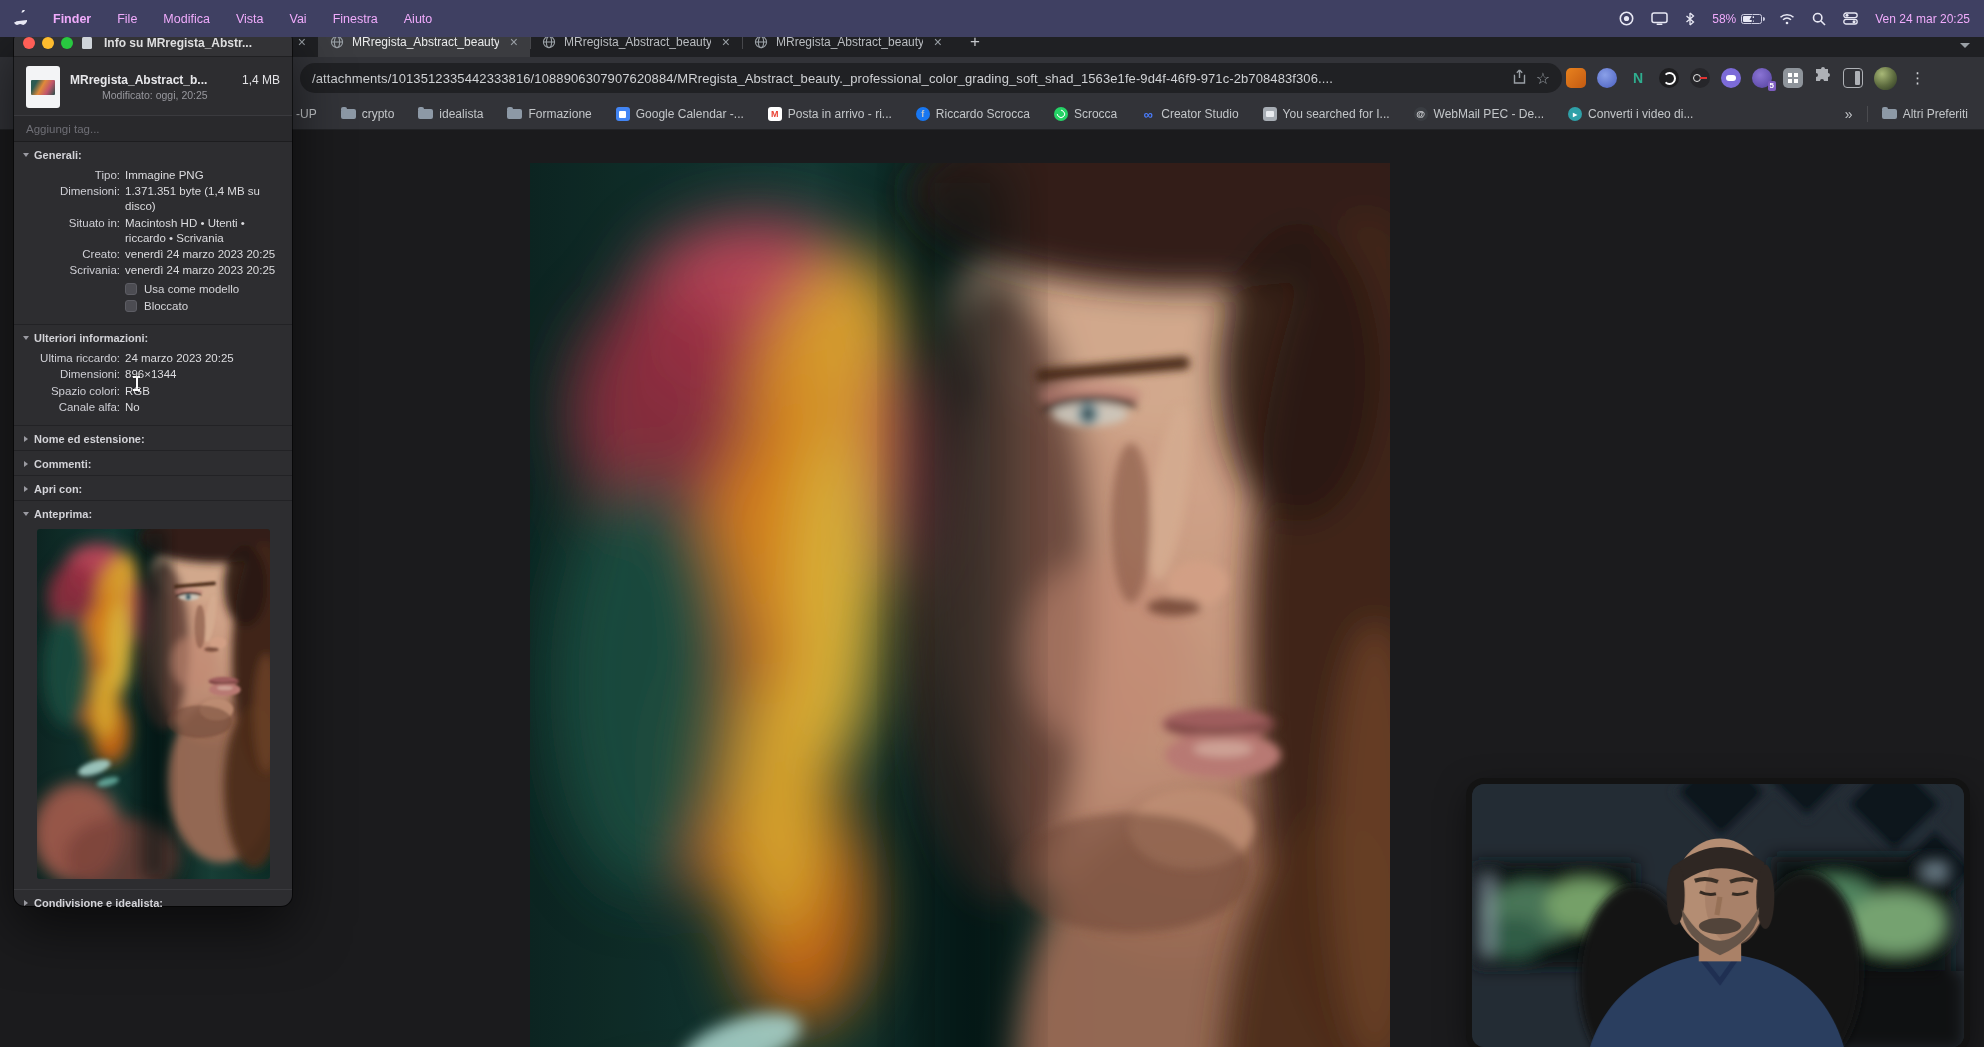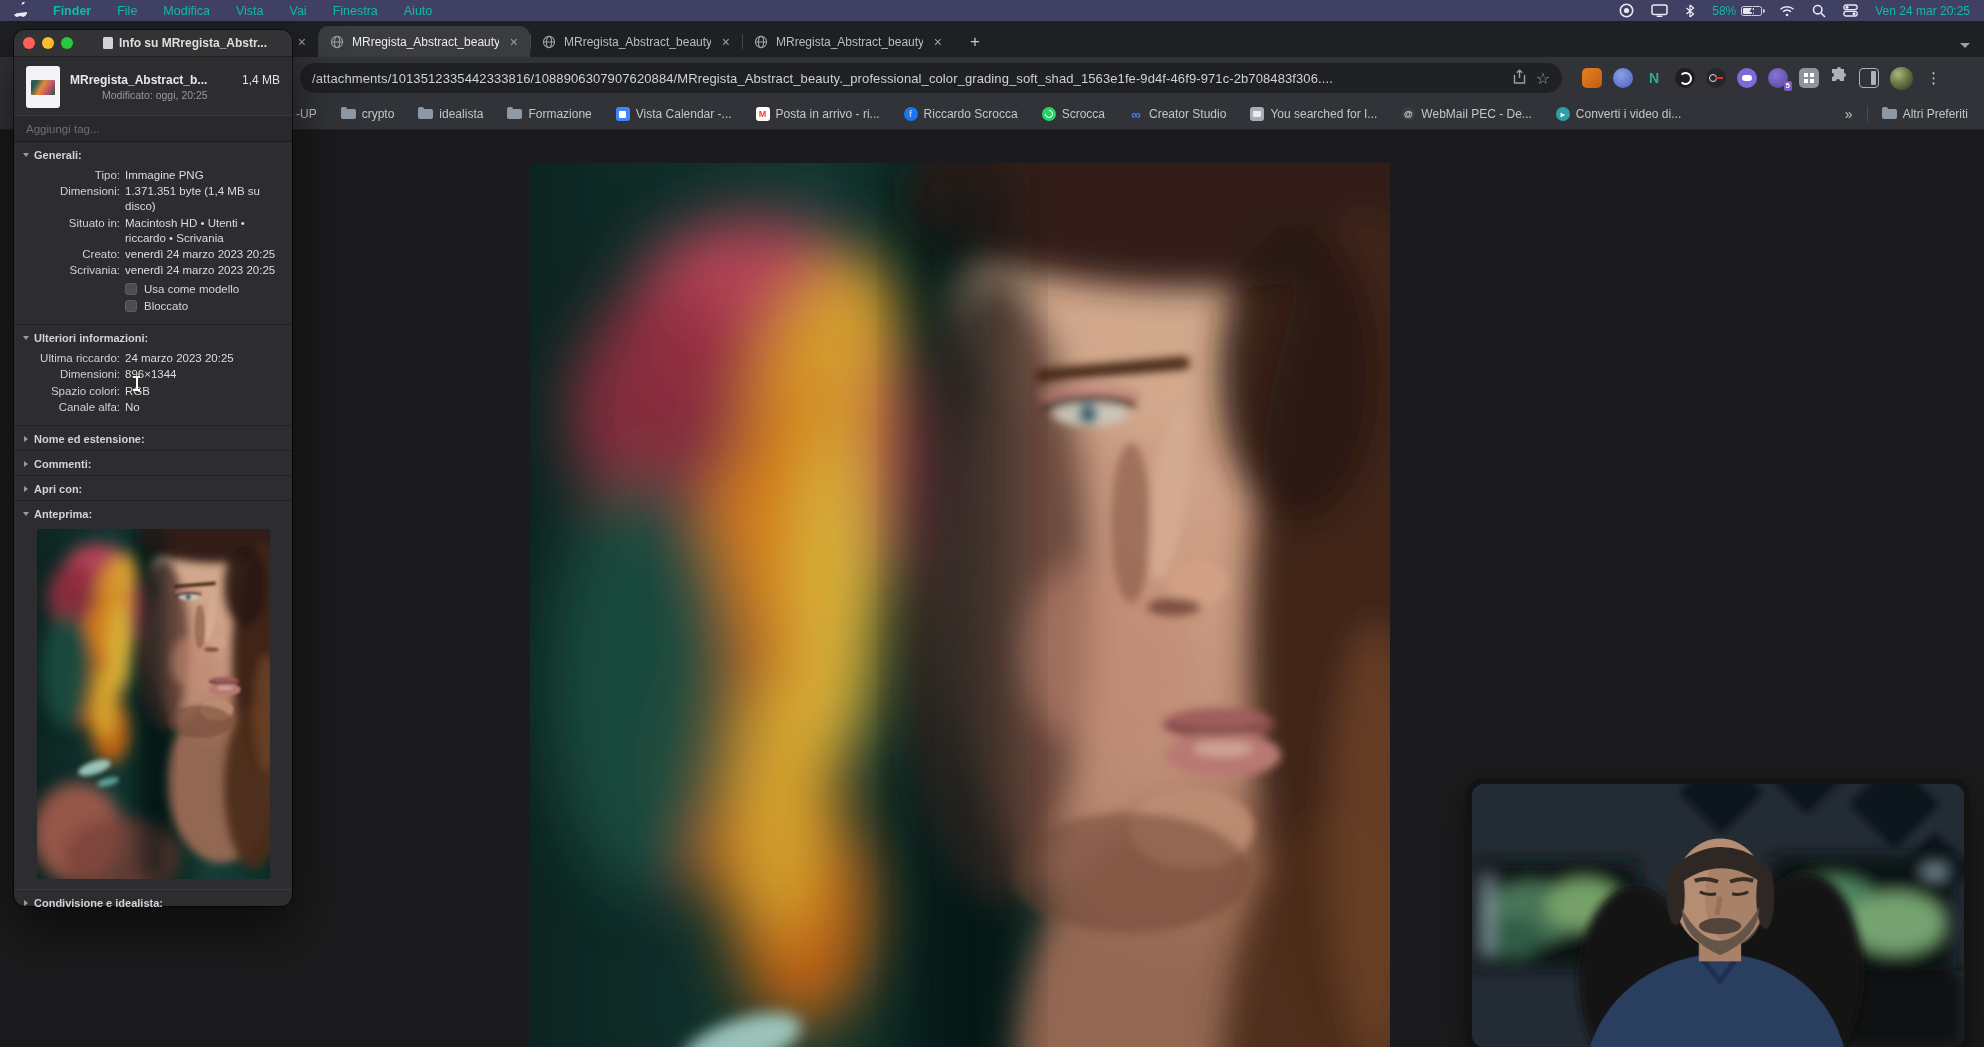--- a/index.html
+++ b/index.html
@@ -8,8 +8,8 @@
   .screen { position:relative; width:1984px; height:1047px; background:#1b1b1d; }
 
   
-  .menubar { position:absolute; top:0; left:0; right:0; height:21px; background:#3f4062;
-             display:flex; align-items:center; color:#14b8a6; font-size:12.5px; z-index:100;
+  .menubar { position:absolute; top:0; left:0; right:0; height:37px; background:#3f4062;
+             display:flex; align-items:center; color:#f0abfc; font-size:12.5px; z-index:100;
              padding:0 14px; }
   .mb-left { display:flex; align-items:center; gap:26px; }
   .mb-app { font-weight:700; }

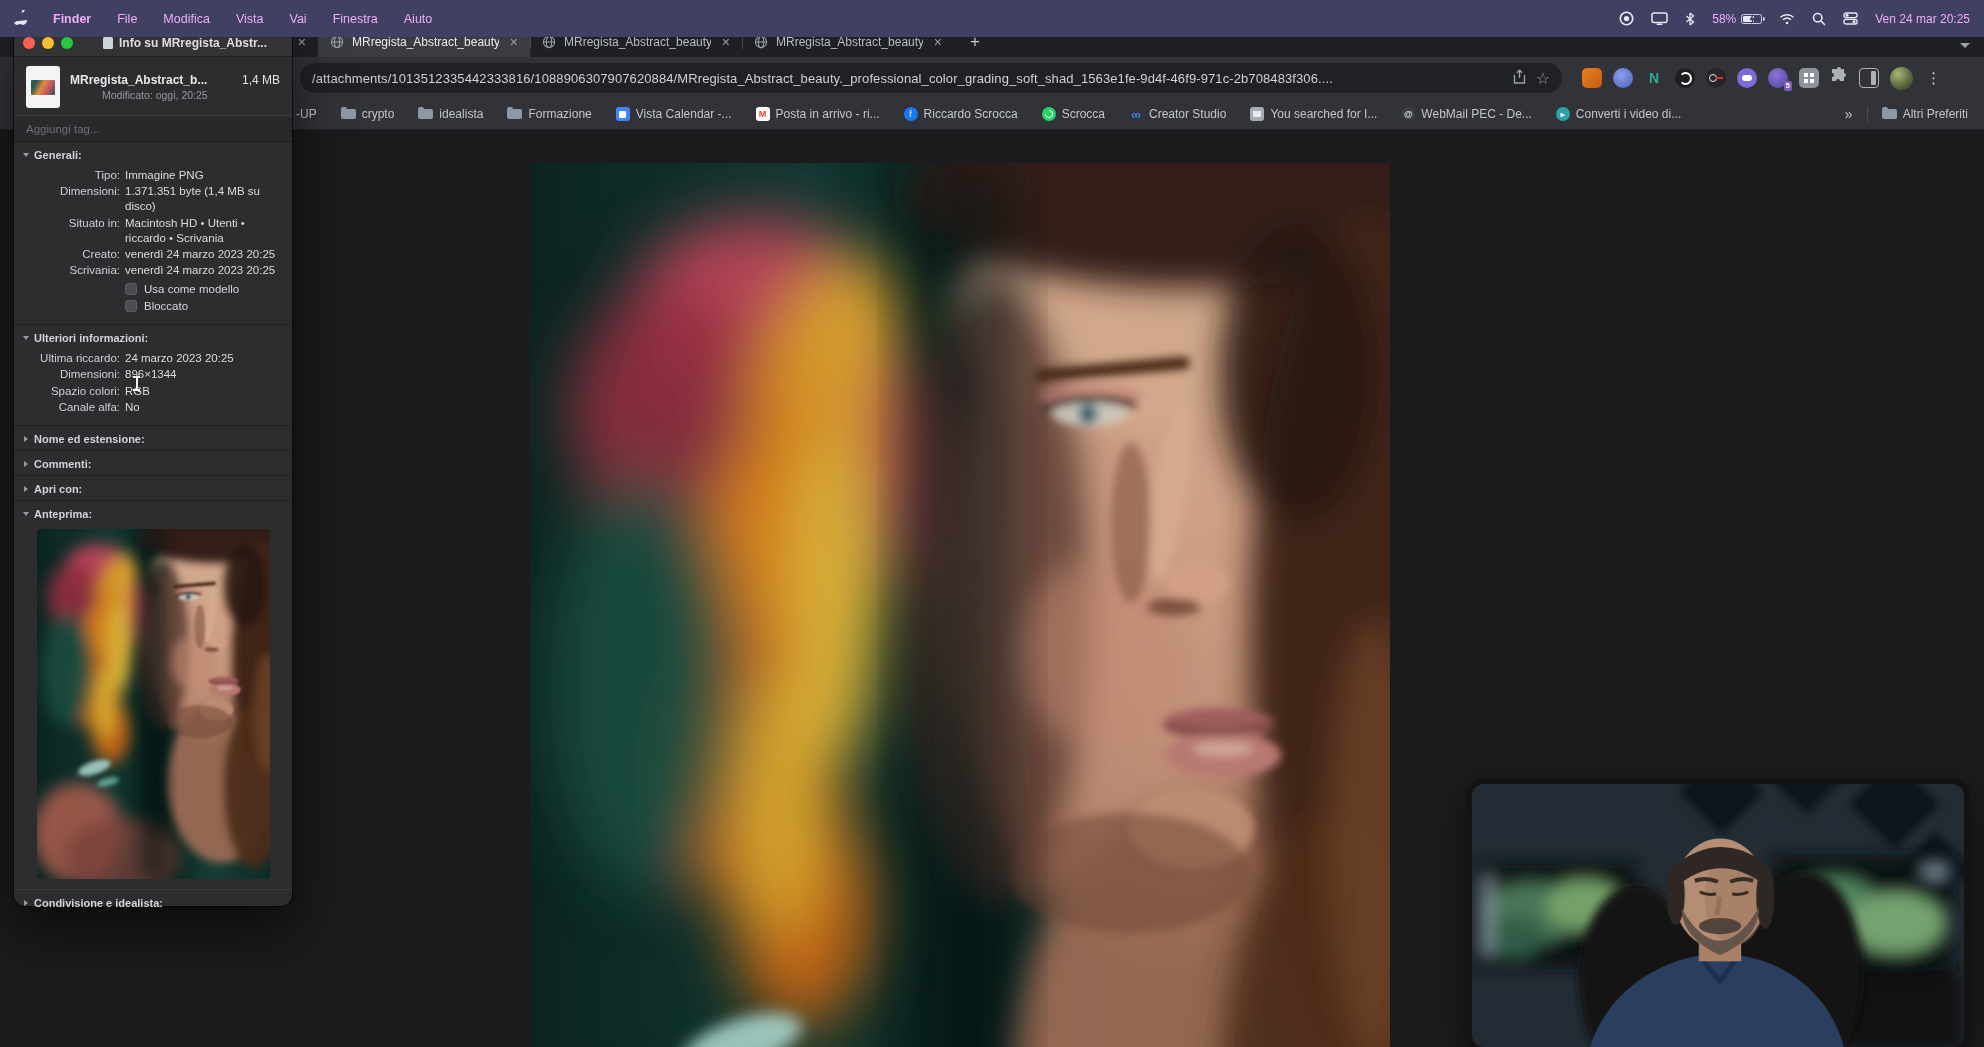--- a/index.html
+++ b/index.html
@@ -98,7 +98,7 @@
                  display:flex; align-items:center; padding:0 9px; gap:7px; flex:none; }
   .tl { width:12px; height:12px; border-radius:50%; }
   .tl.r { background:#ff5f57; } .tl.y { background:#febc2e; } .tl.g { background:#28c840; }
-  .iw-title { display:flex; align-items:center; gap:6px; margin-left:23px; font-size:12px; font-weight:700; color:#dededf;
+  .iw-title { display:flex; align-items:center; gap:12px; margin-left:2px; font-size:12px; font-weight:700; color:#dededf;
               white-space:nowrap; overflow:hidden; }
   .minidoc { width:10px; height:12px; background:#cfd4d9; border-radius:1.5px; flex:none; }
   .iw-header { display:flex; align-items:center; gap:10px; padding:9px 12px 7px; flex:none; }

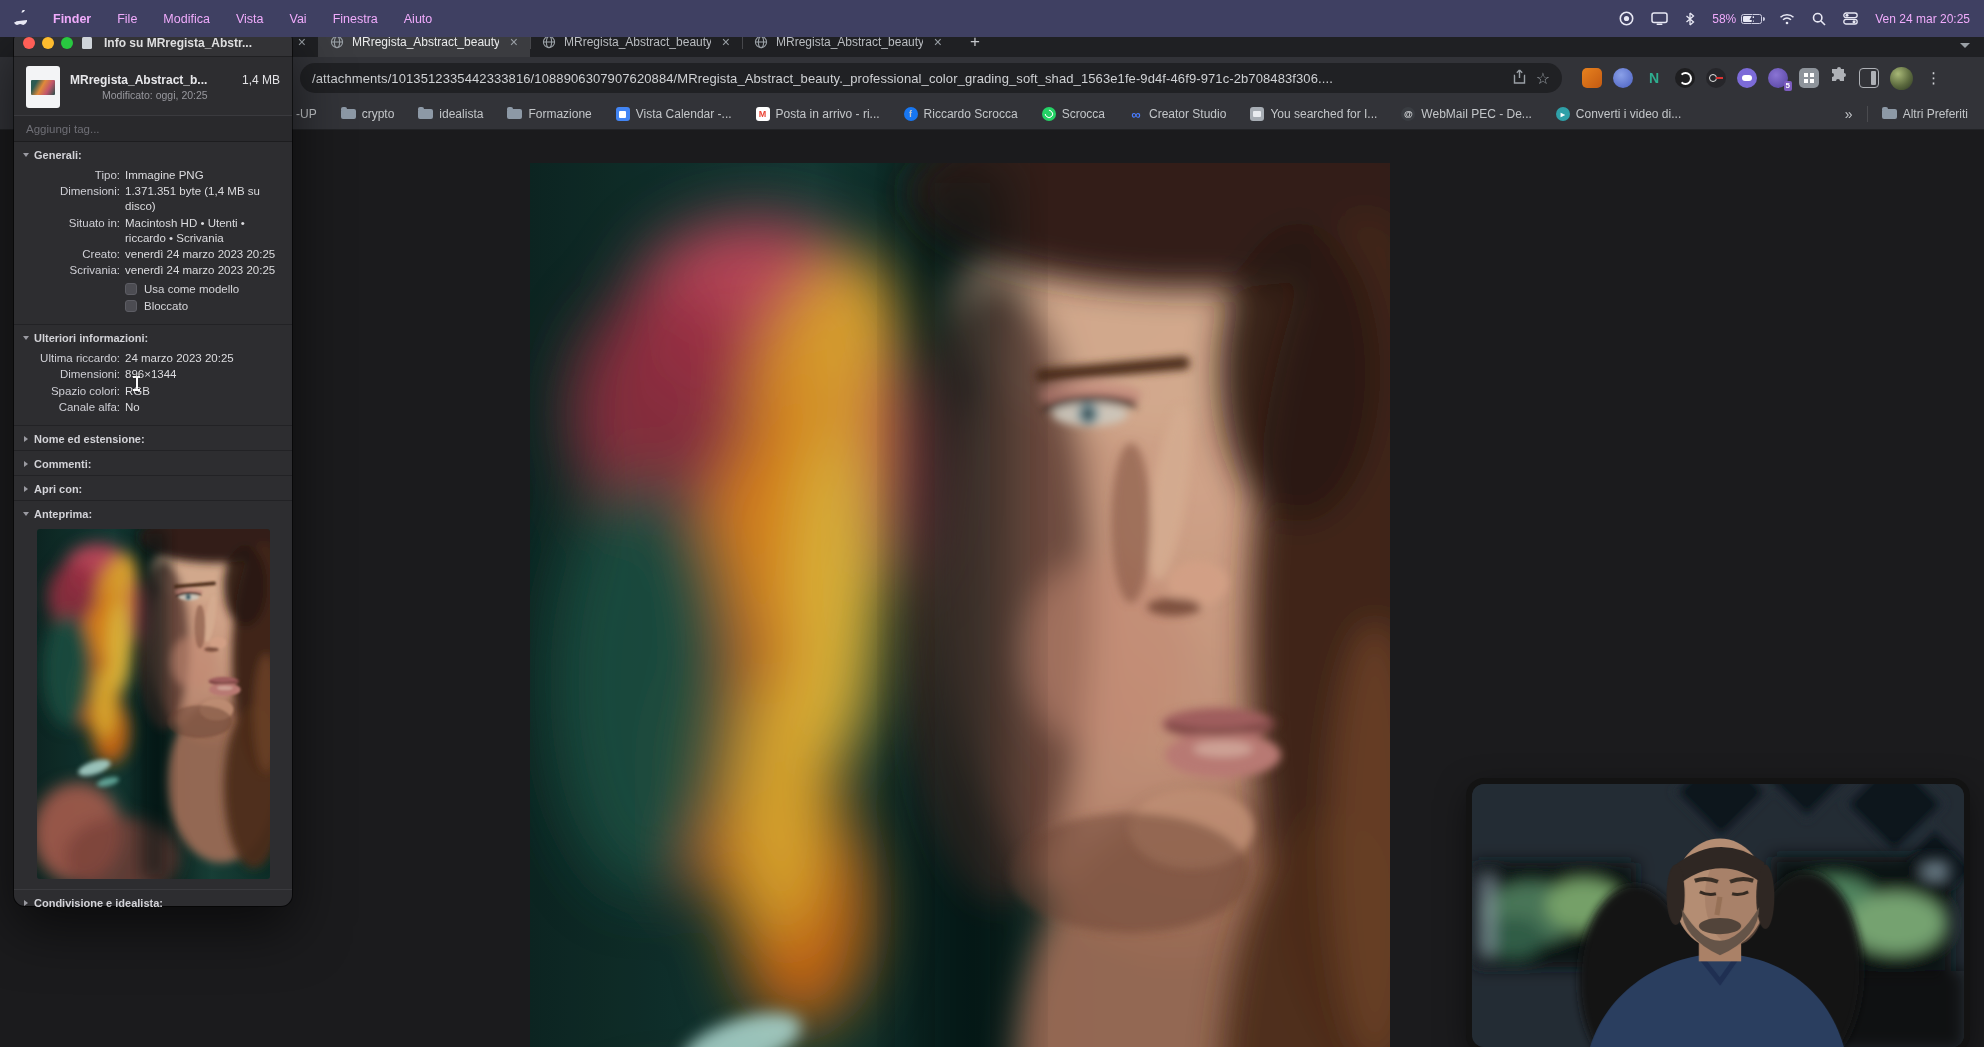--- a/index.html
+++ b/index.html
@@ -38,7 +38,7 @@
   .strip-chevron { position:absolute; right:14px; bottom:9px; width:0; height:0;
                    border-left:5px solid transparent; border-right:5px solid transparent; border-top:5px solid #9aa0a6; }
 
-  .toolbar { height:42px; background:#323338; display:flex; align-items:center; padding:0 12px 0 300px; gap:20px; }
+  .toolbar { height:42px; background:#323338; display:flex; align-items:center; padding:0 12px 0 300px; gap:4px; }
   .urlbar { width:1262px; height:30px; background:#202124; border-radius:15px; display:flex;
             align-items:center; gap:10px; padding:0 12px; color:#cfd1d4; font-size:13px; }
   .url-text { flex:1; white-space:nowrap; overflow:hidden; letter-spacing:.1px; }

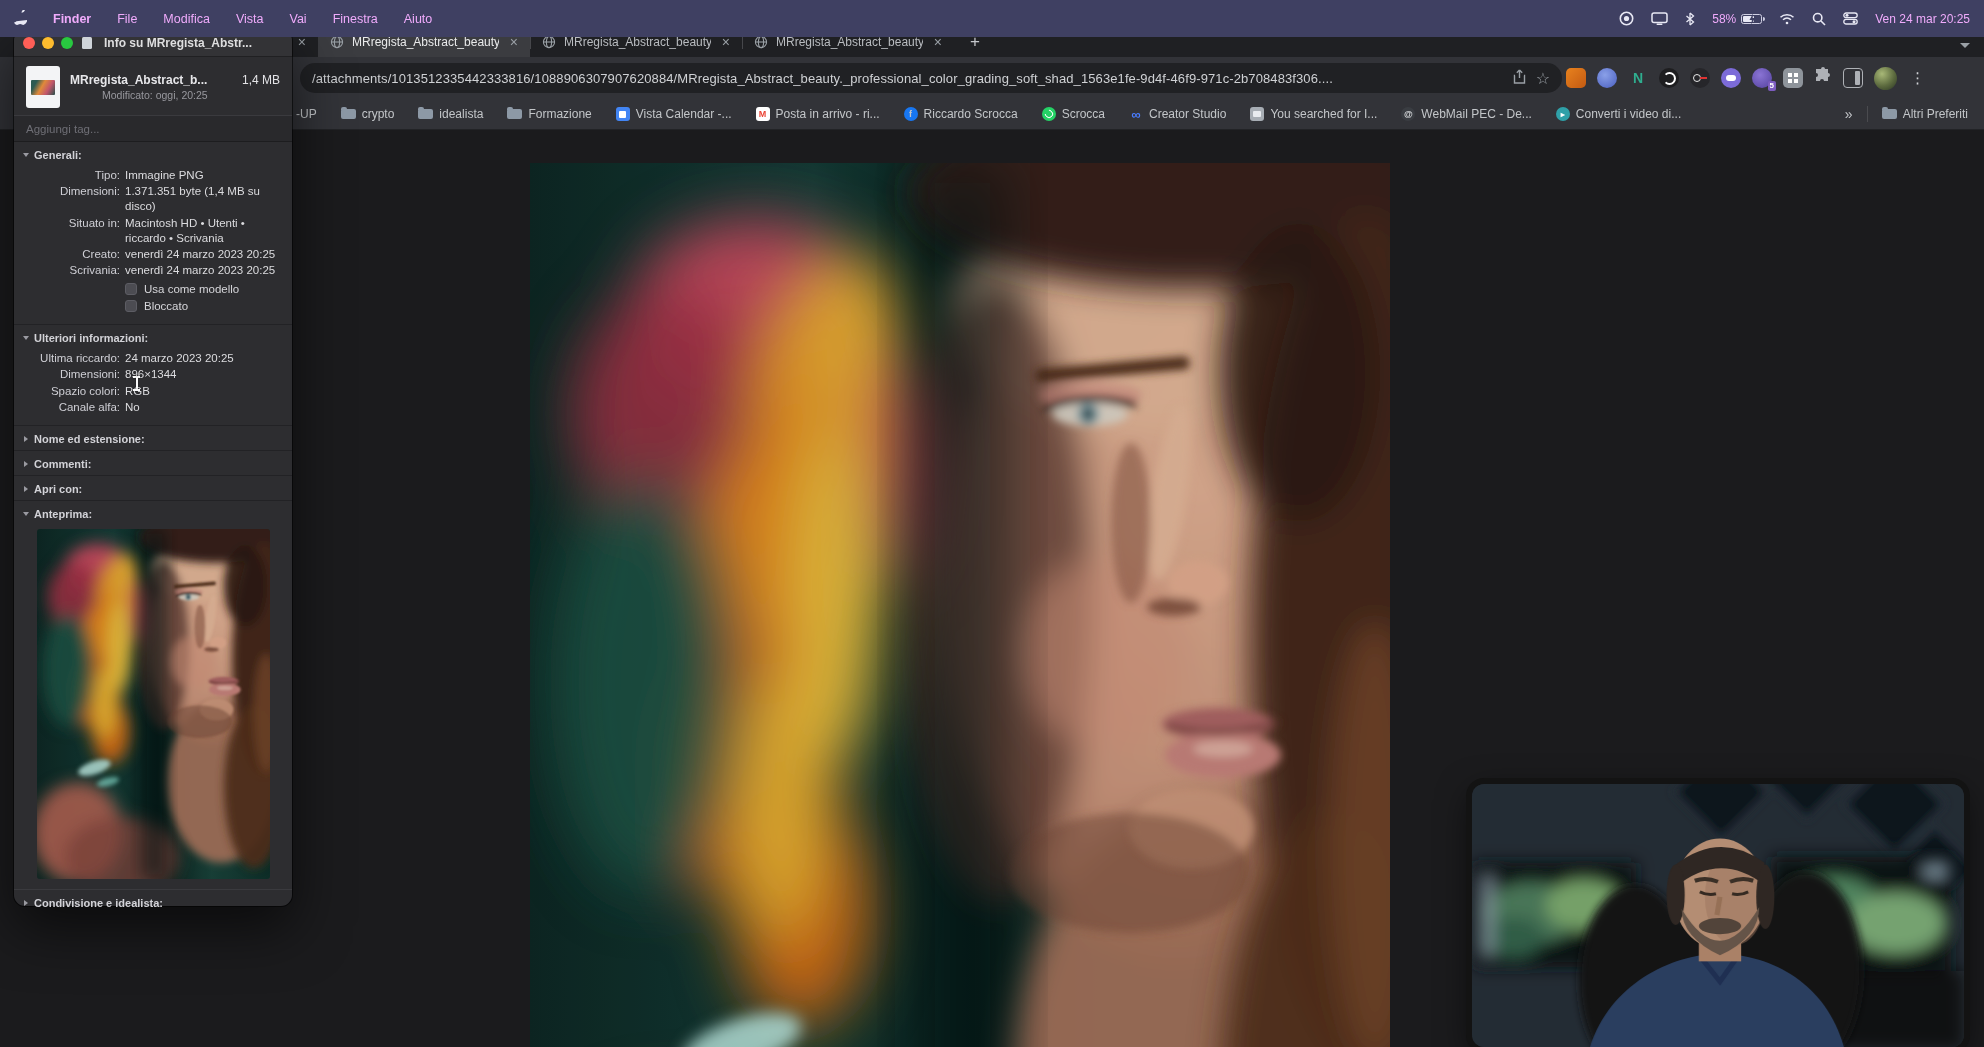--- a/index.html
+++ b/index.html
@@ -429,7 +429,7 @@
         </span>
       <span class="bm">
           <span class="ic13 gcal-ico"></span>
-          <span>Vista Calendar -...</span>
+          <span>Google Calendar -...</span>
         </span>
       <span class="bm">
           <span class="ic13" style="background:#fff;color:#ea4335">M</span>

